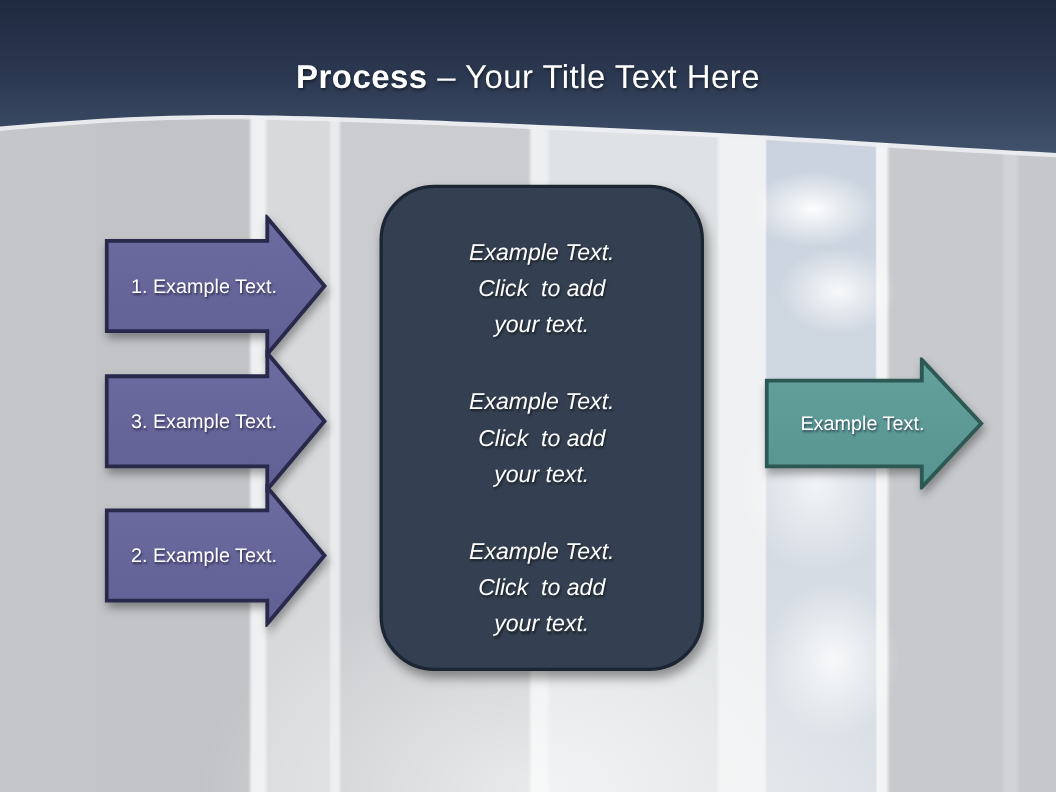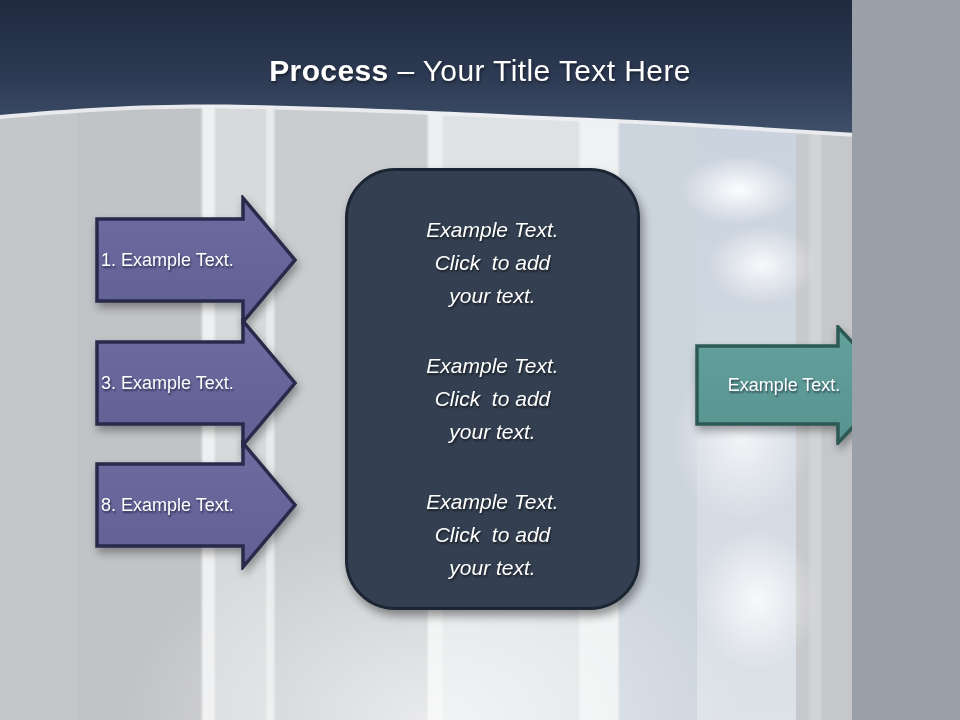--- a/index.html
+++ b/index.html
@@ -4,7 +4,7 @@
 <style>
   html,body{margin:0;padding:0;background:#9aa0a8;}
   .slide{
-    position:relative;width:852px;height:720px;overflow:hidden;
+    position:relative;width:960px;height:720px;overflow:hidden;
     font-family:"Liberation Sans",sans-serif;
     background:#c7c8cb;
   }

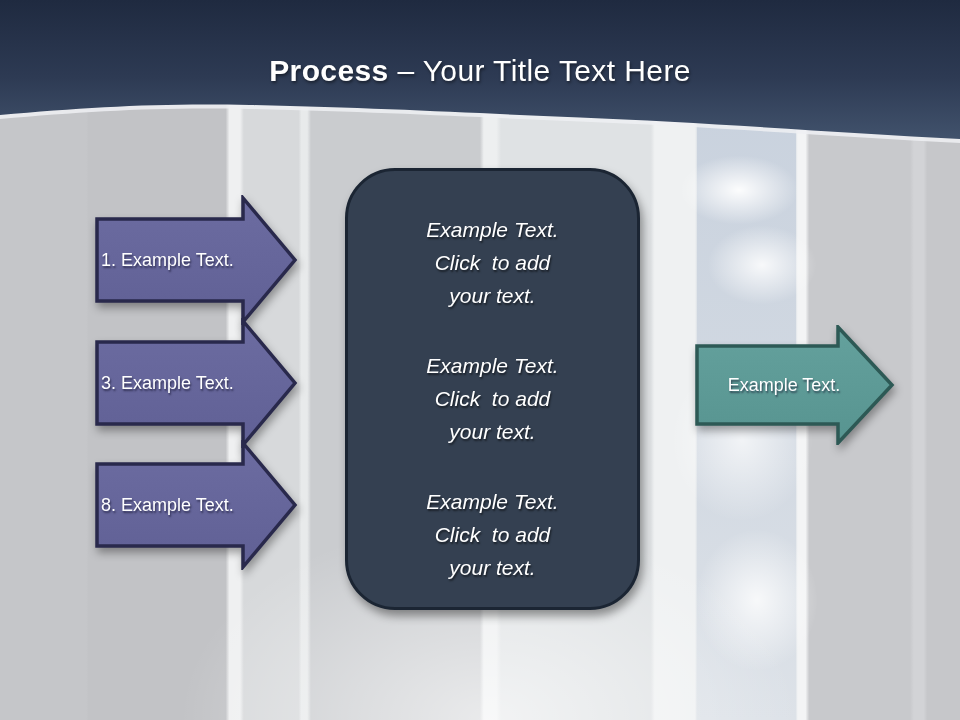--- a/index.html
+++ b/index.html
@@ -61,7 +61,7 @@
   .arrow svg{position:absolute;inset:0;}
   .arrow .arrow-label{
     position:absolute;left:0;top:0;height:100%;width:150px;
-    display:flex;align-items:center;padding-left:6px;box-sizing:border-box;
+    display:flex;align-items:center;padding-left:24px;box-sizing:border-box;
     color:#ffffff;font-size:18px;white-space:pre;
     text-shadow:1px 2px 2px rgba(15,15,40,0.6);
   }

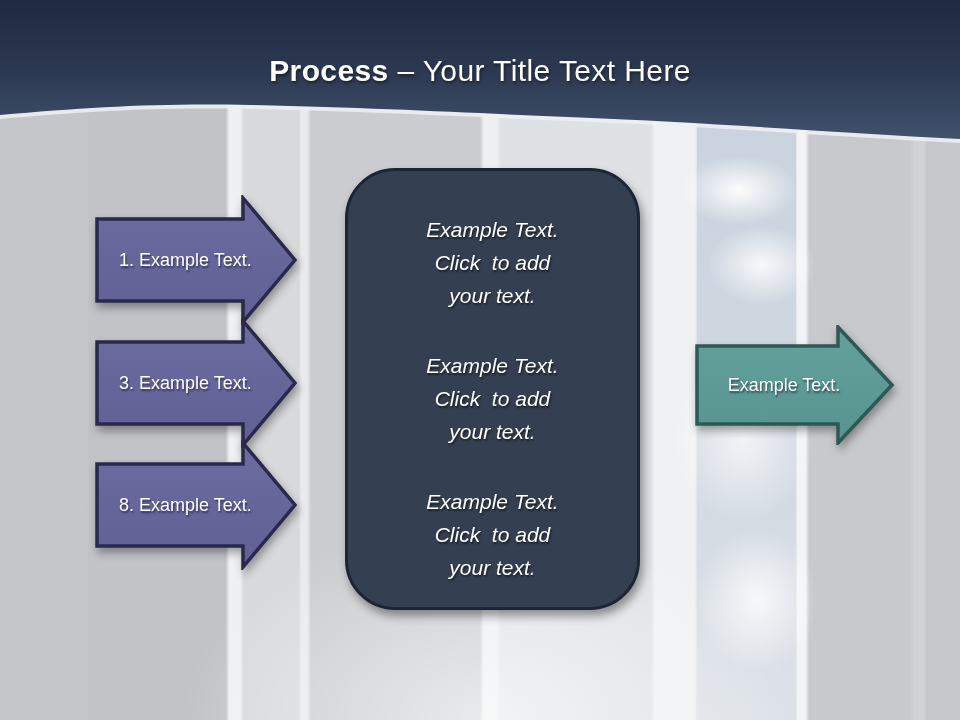--- a/index.html
+++ b/index.html
@@ -156,7 +156,7 @@
         </defs>
       <polygon points="2,24 148,24 148,3 200,65 148,127 148,106 2,106" fill="url(#purp3)" stroke="#29294c" stroke-width="3.5"></polygon>
     </svg>
-    <div class="arrow-label">8. Example Text.</div>
+    <div class="arrow-label">2. Example Text.</div>
   </div>
 
   <div class="center-box">

